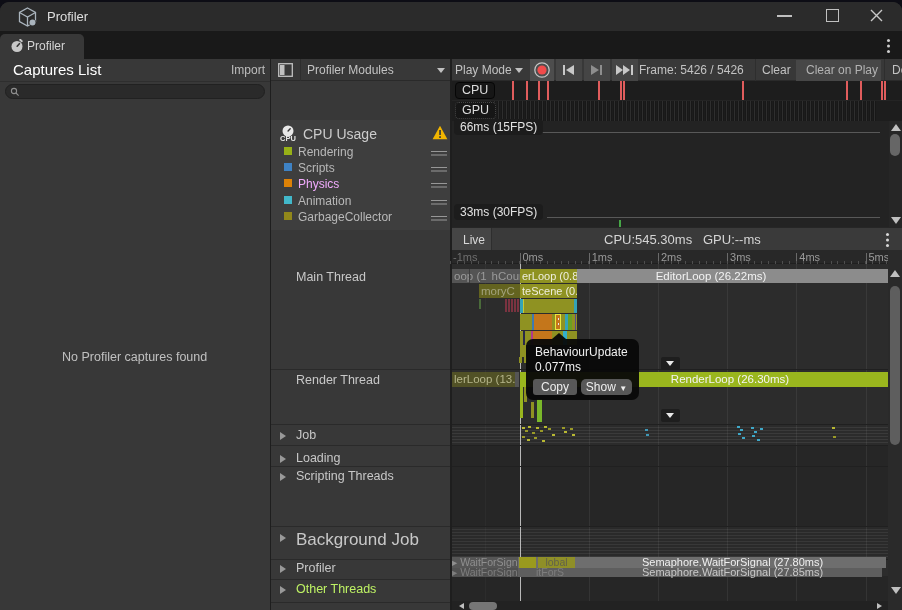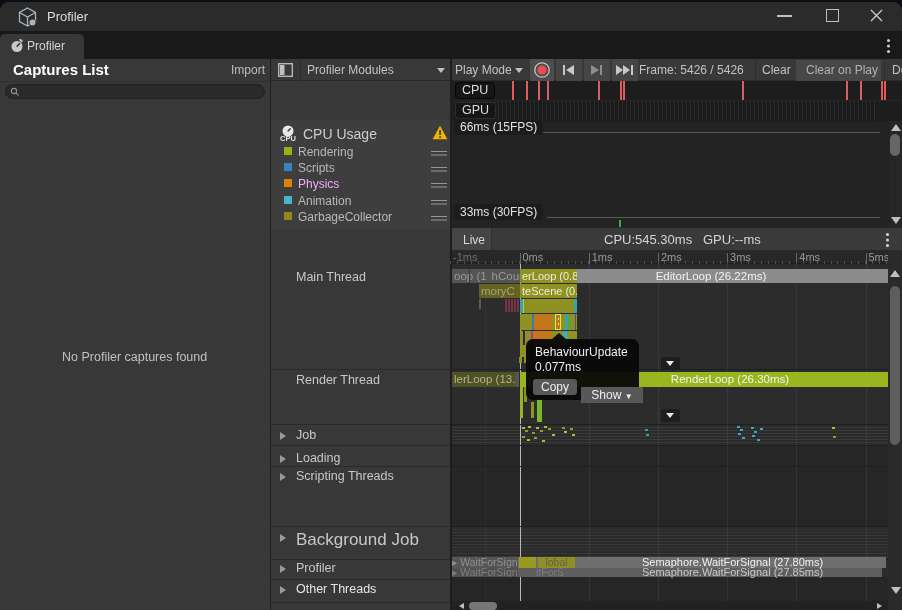--- a/index.html
+++ b/index.html
@@ -46,7 +46,7 @@
   <div class="abs" style="left:0;top:57px;width:902px;height:553px;background:#383838;">
 
     <div class="abs" style="left:0;top:0;width:270px;height:553px;background:#383838;">
-      <div class="abs" style="left:13px;top:2px;color:#ffffff;font-size:15px;font-weight:bold;">Captures List</div>
+      <div class="abs" style="left:13px;top:2px;color:#ffffff;font-size:15px;font-weight:normal;">Captures List</div>
       <div class="abs txt" style="left:231px;top:4px;color:#bdbdbd;">Import</div>
       <div class="abs" style="left:0;top:22px;width:270px;height:1px;background:#2e2e2e;"></div>
 

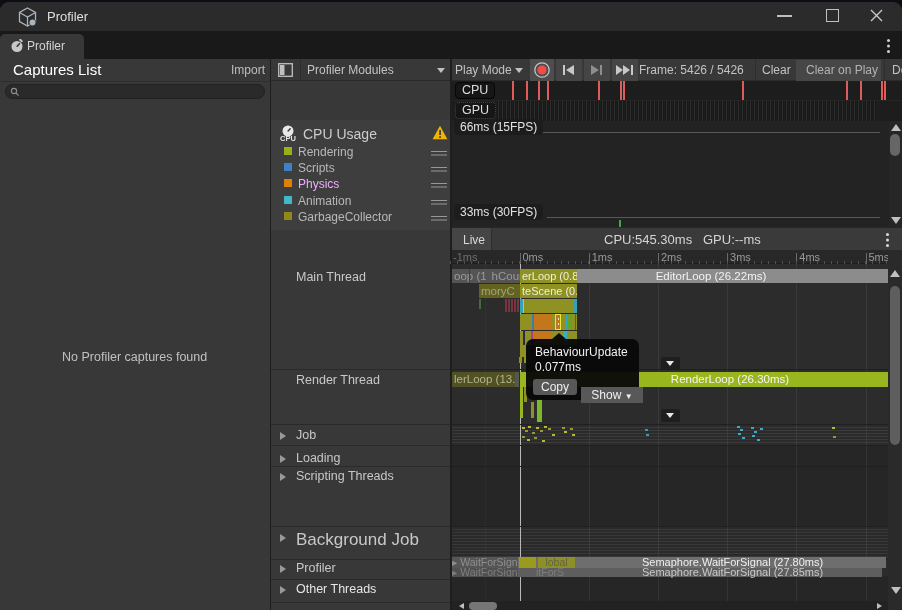--- a/index.html
+++ b/index.html
@@ -399,7 +399,7 @@
             <div class="abs" style="left:9px;top:6px;color:#efefef;font-size:12px;white-space:nowrap;">BehaviourUpdate</div>
             <div class="abs" style="left:9px;top:21px;color:#efefef;font-size:12px;">0.077ms</div>
             <div class="abs" style="left:7px;top:40px;width:44px;height:16px;background:#585858;border-radius:3px;color:#eee;font-size:12px;text-align:center;line-height:16px;">Copy</div>
-            <div class="abs" style="left:55px;top:48px;width:62px;height:16px;background:#585858;border-radius:0;color:#eee;font-size:12px;text-align:center;line-height:16px;">Show <span style="font-size:8px;">▼</span></div>
+            <div class="abs" style="left:55px;top:40px;width:51px;height:16px;background:#585858;border-radius:5px;color:#eee;font-size:12px;text-align:center;line-height:16px;">Show <span style="font-size:8px;">▼</span></div>
           </div>
         </div>
 

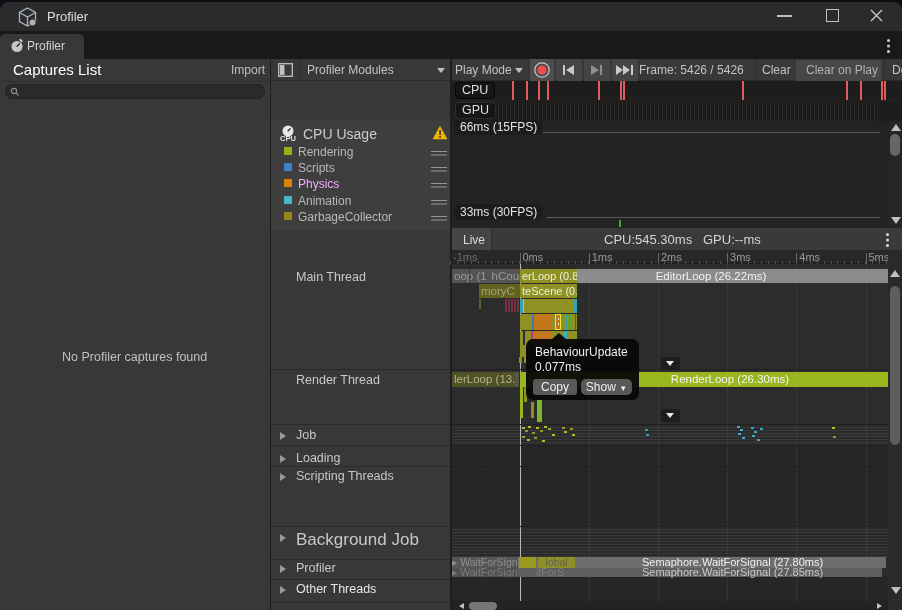--- a/index.html
+++ b/index.html
@@ -126,7 +126,7 @@
       <div class="abs txt" style="left:25px;top:502px;color:#c8c8c8;font-size:12.5px;">Profiler</div>
       <div class="abs" style="left:0;top:520px;width:179px;height:1px;background:#2a2a2a;"></div>
       <div class="tri-r abs" style="left:9px;top:527px;border-width:4px 0 4px 6px;border-color:transparent transparent transparent #999;"></div>
-      <div class="abs txt" style="left:25px;top:523px;color:#e5e5e5;font-size:12.5px;">Other Threads</div>
+      <div class="abs txt" style="left:25px;top:523px;color:#bef264;font-size:12.5px;">Other Threads</div>
       <div class="abs" style="left:0;top:543px;width:179px;height:1px;background:#2a2a2a;"></div>
     </div>
 

